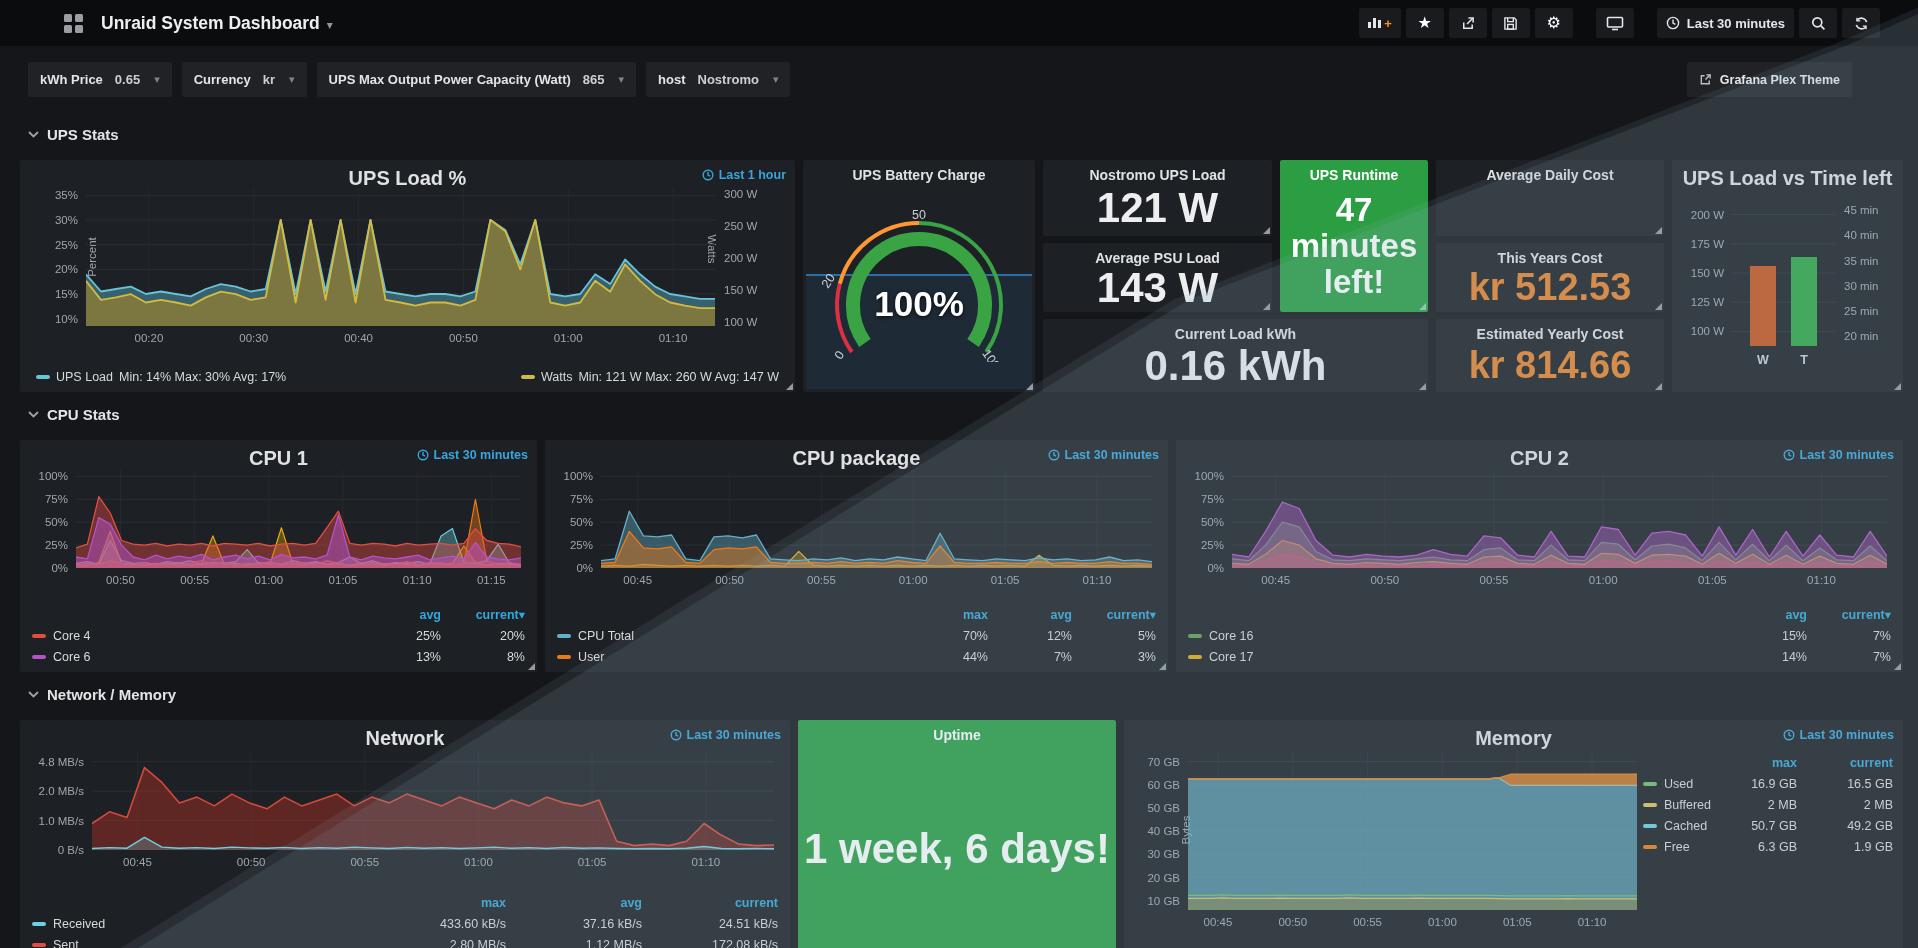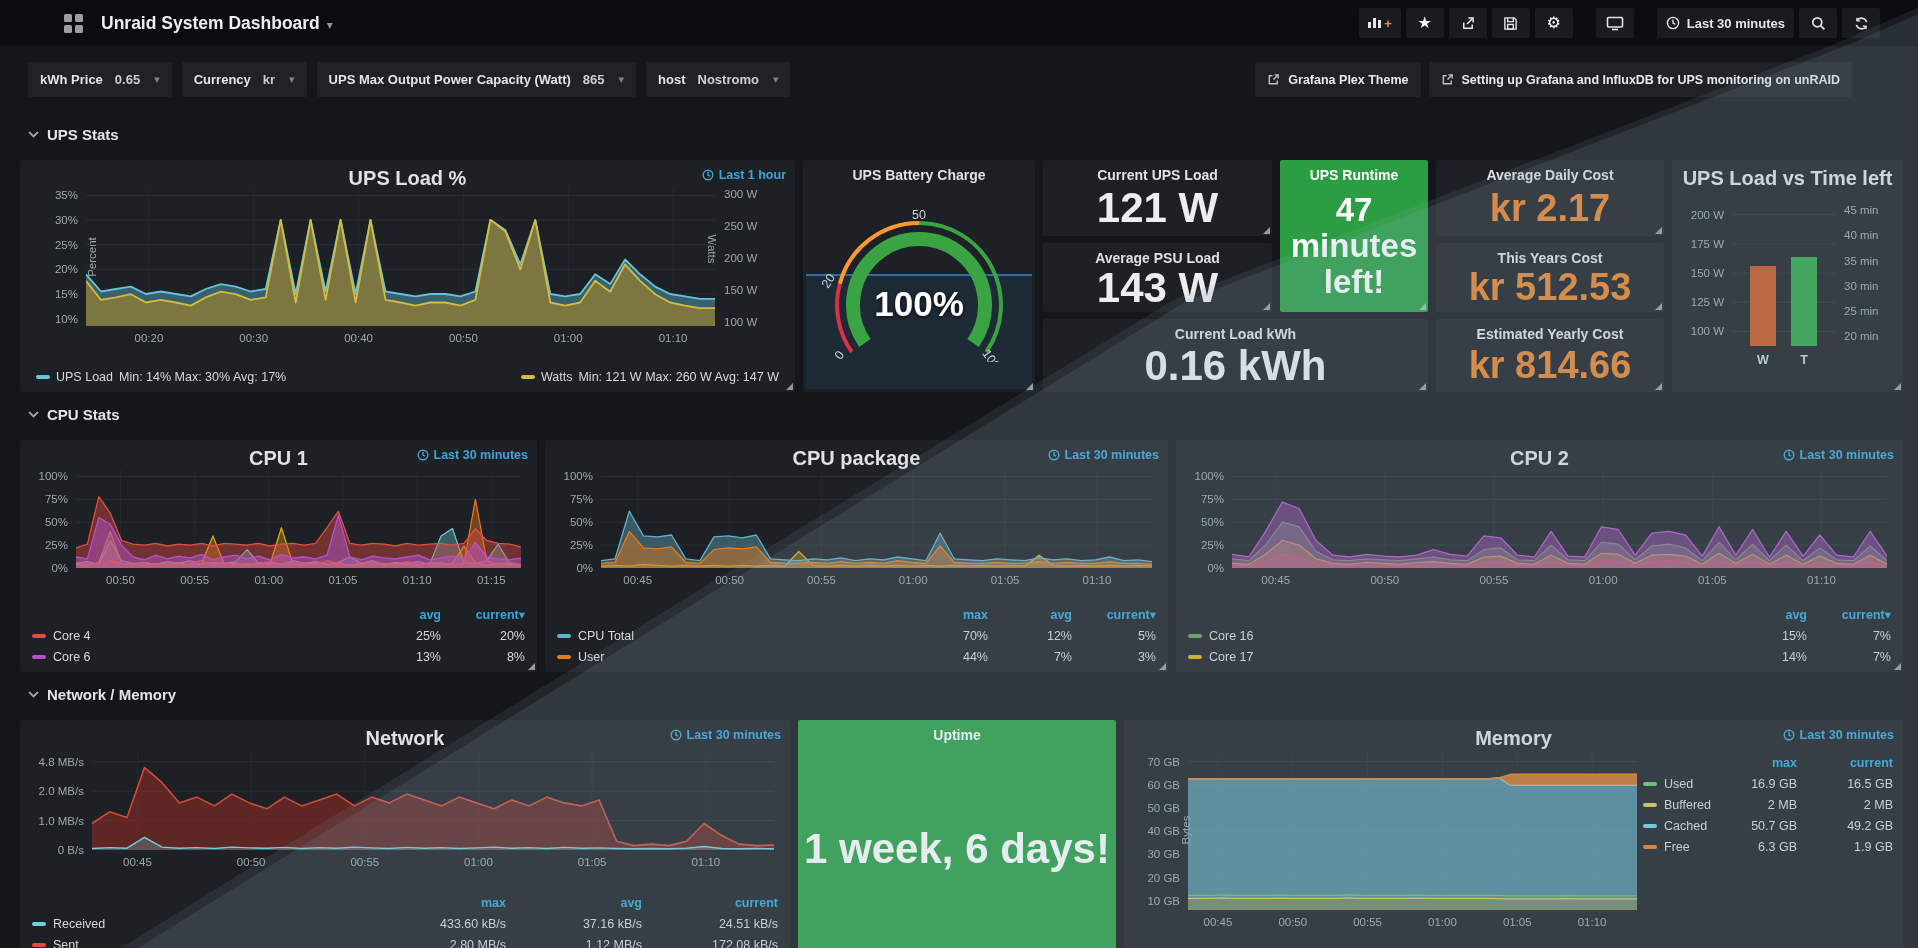--- a/index.html
+++ b/index.html
@@ -191,14 +191,6 @@
             <path d="M12 2 7 7"></path>
           </svg>
         <span>Grafana Plex Theme</span>
-      </div>
-      <div class="dlink">
-        <svg width="13" height="13" viewBox="0 0 14 14" fill="none" stroke="#b9c2cb" stroke-width="1.5">
-            <path d="M6 3H2.5v8.5H11V8"></path>
-            <path d="M8 2h4v4"></path>
-            <path d="M12 2 7 7"></path>
-          </svg>
-        <span>Setting up Grafana and InfluxDB for UPS monitoring on unRAID</span>
       </div>
     </div>
   </div>

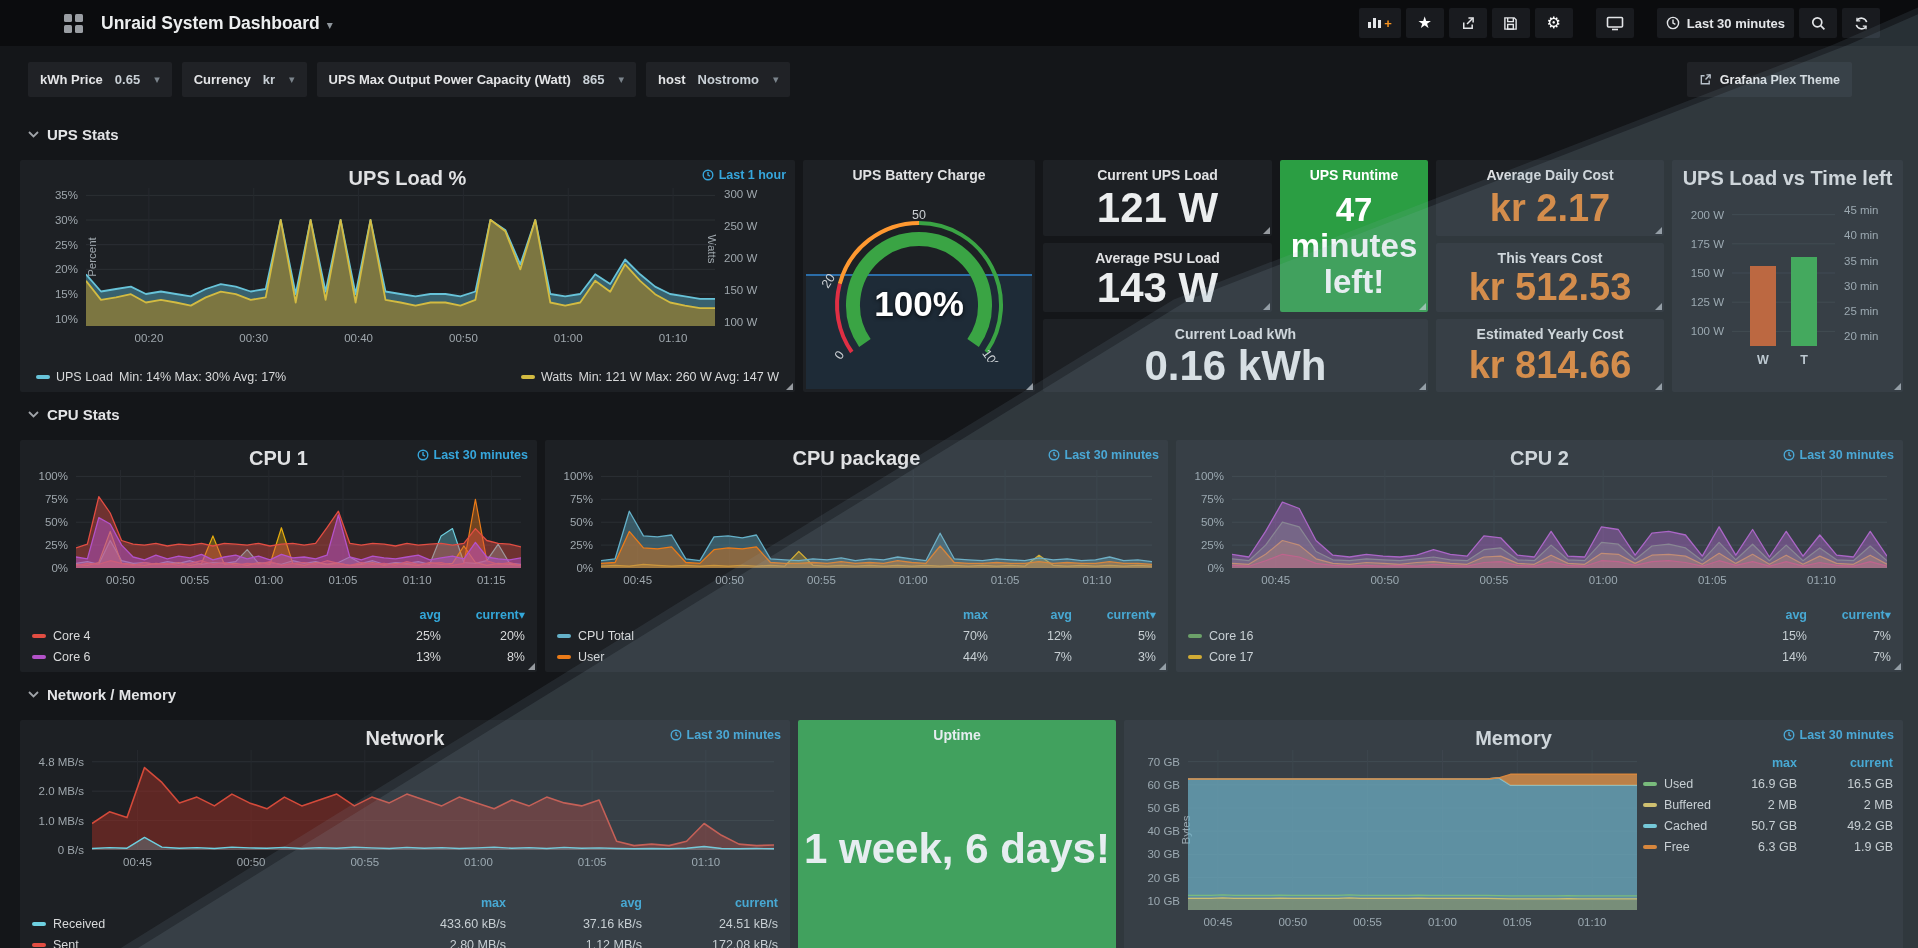--- a/index.html
+++ b/index.html
@@ -298,7 +298,7 @@
   </div>
 
   <div class="panel" style="left:1043px;top:160px;width:229px;height:76px;">
-    <div class="stat-title">Current UPS Load</div>
+    <div class="stat-title">Nostromo UPS Load</div>
     <div class="stat-value v-big">121 W</div>
   </div>
   <div class="panel" style="left:1043px;top:243px;width:229px;height:69px;">

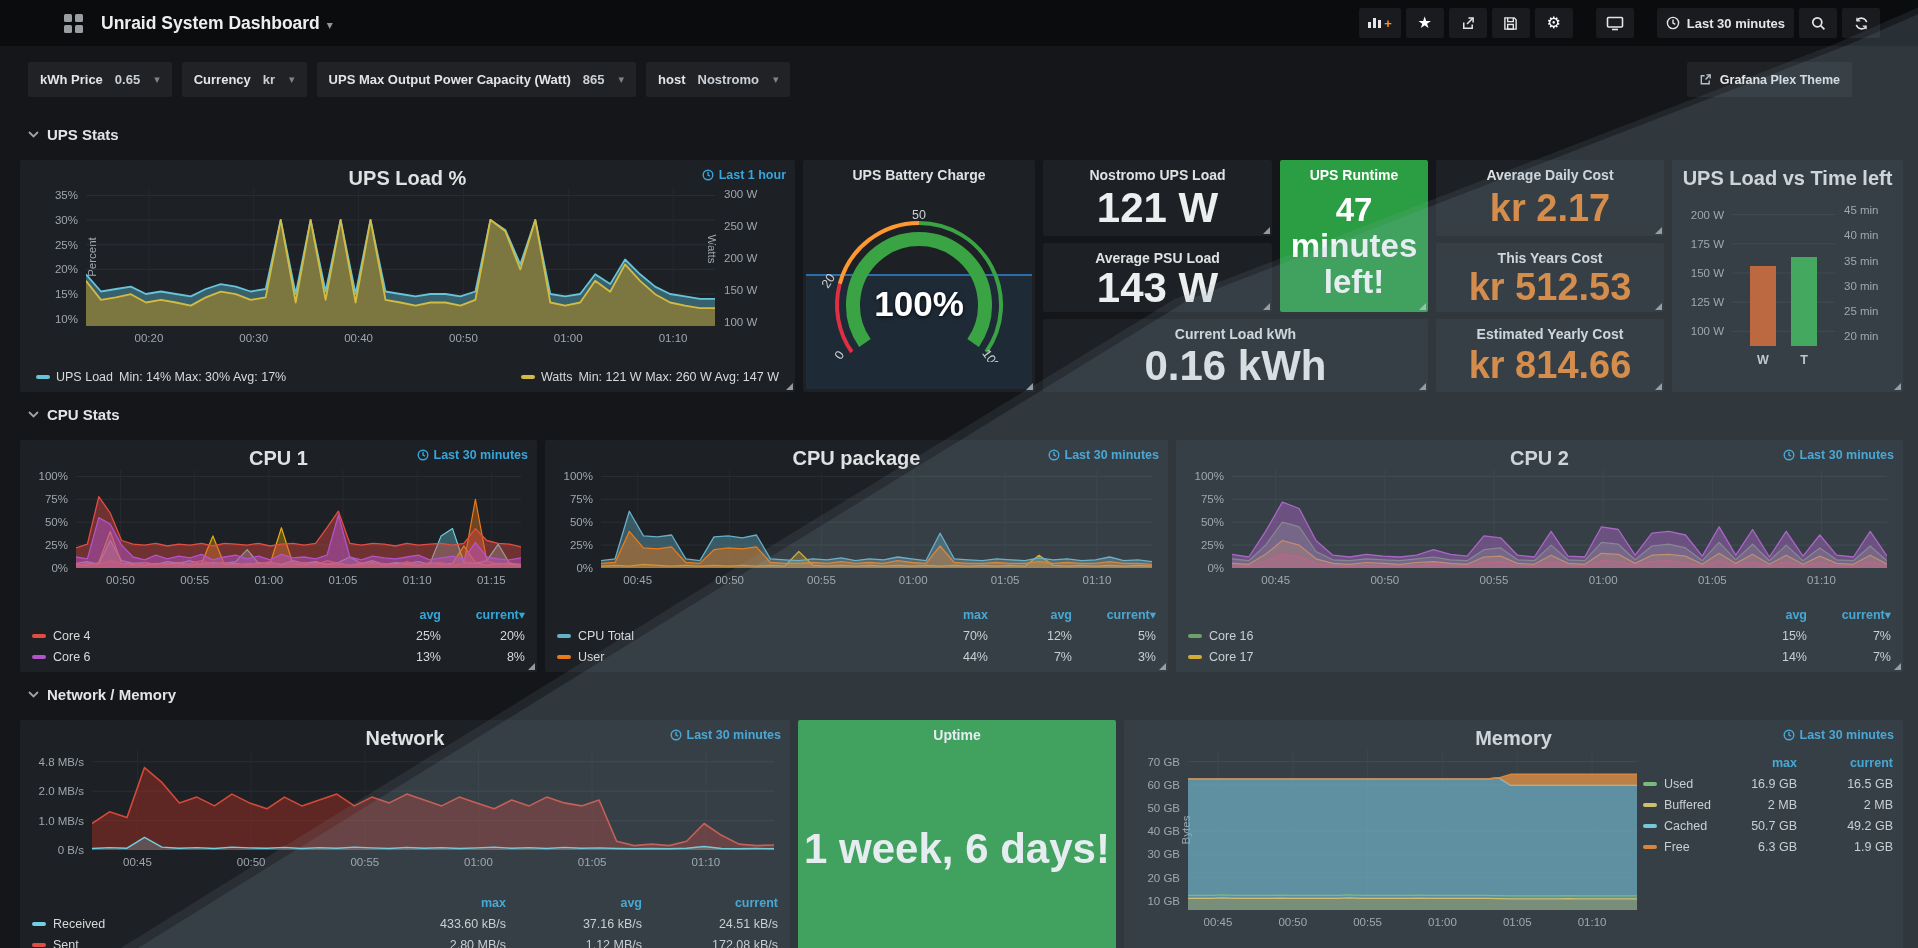--- a/index.html
+++ b/index.html
@@ -317,7 +317,6 @@
   </div>
   <div class="panel" style="left:1436px;top:160px;width:228px;height:76px;">
     <div class="stat-title">Average Daily Cost</div>
-    <div class="stat-value v-cost">kr 2.17</div>
   </div>
   <div class="panel" style="left:1436px;top:243px;width:228px;height:69px;">
     <div class="stat-title">This Years Cost</div>

